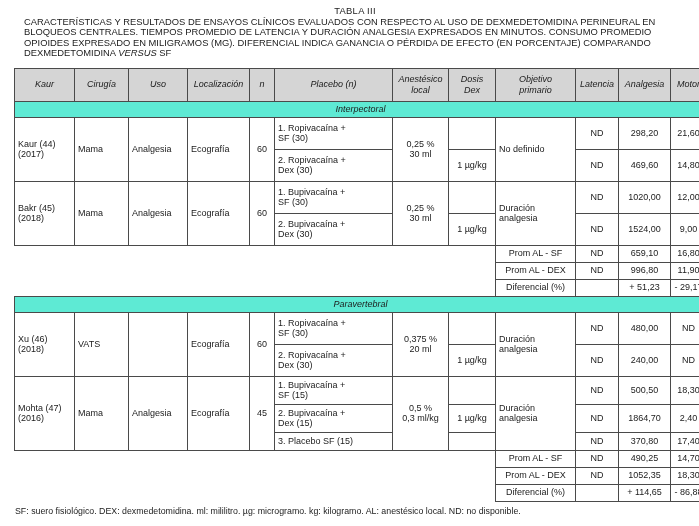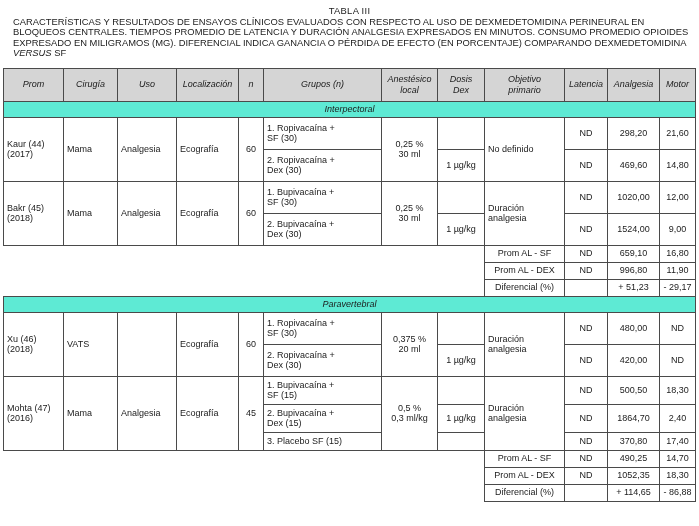--- a/index.html
+++ b/index.html
@@ -5,7 +5,7 @@
   * { box-sizing: border-box; margin: 0; padding: 0; }
   html, body { width: 699px; height: 526px; background: #ffffff; overflow: hidden; }
   body { font-family: "Liberation Sans", sans-serif; color: #1b1b1b; }
-  .page { padding: 5px 3px 0 3px; }
+  .page { padding: 5px 3px 0 14px; }
   .title { text-align: center; font-size: 9.4px; line-height: 11px; letter-spacing: .3px; }
   .caption { font-size: 9.4px; line-height: 10.4px; text-align: left; margin-top: 1px; margin-left: 10px; }
   .caption i { font-style: italic; }

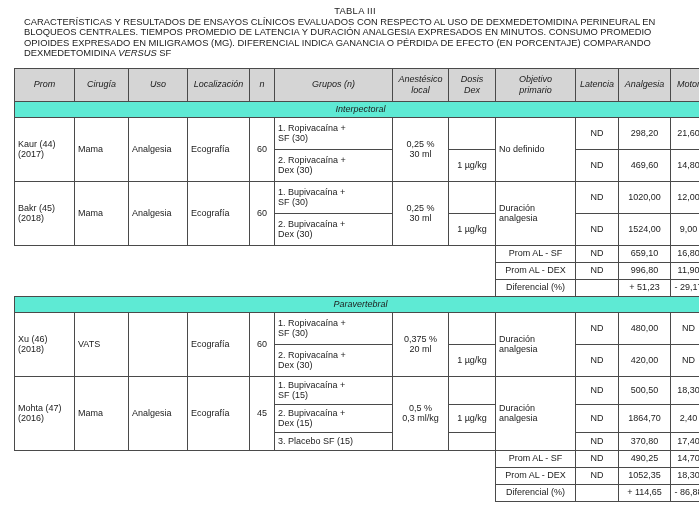--- a/index.html
+++ b/index.html
@@ -56,7 +56,7 @@
     </colgroup>
     <thead>
       <tr class="h-header">
-        <th>Prom</th>
+        <th>Kaur</th>
         <th>Cirugía</th>
         <th>Uso</th>
         <th>Localización</th>

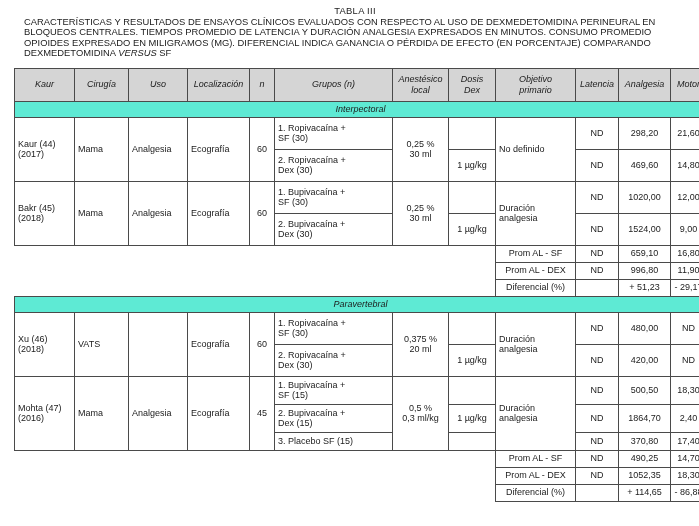--- a/index.html
+++ b/index.html
@@ -61,7 +61,7 @@
         <th>Uso</th>
         <th>Localización</th>
         <th>n</th>
-        <th>Grupos (n)</th>
+        <th>Placebo (n)</th>
         <th>Anestésico
 local</th>
         <th>Dosis

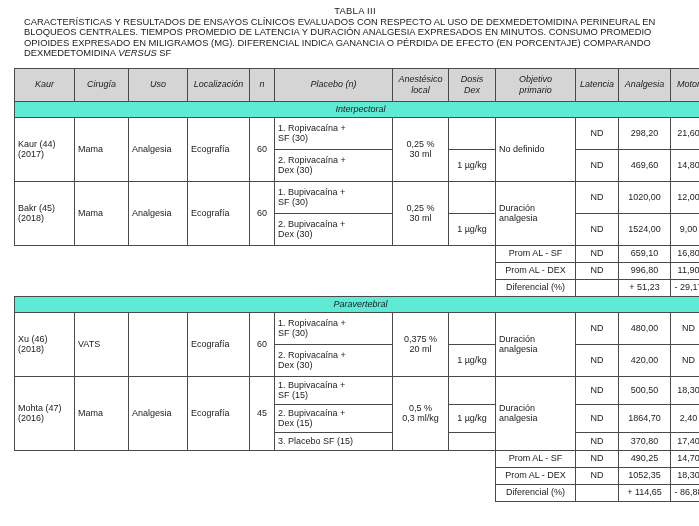--- a/index.html
+++ b/index.html
@@ -181,7 +181,7 @@
 Dex (30)</td>
         <td class="tc">1 µg/kg</td>
         <td class="tc">ND</td>
-        <td class="num">420,00</td>
+        <td class="num">240,00</td>
         <td class="num">ND</td>
       </tr>
 

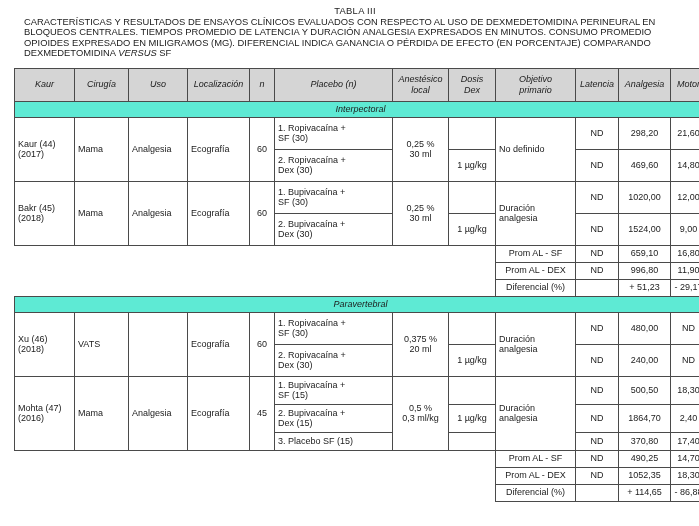--- a/index.html
+++ b/index.html
@@ -244,6 +244,7 @@
     </tbody>
   </table>
 
+  <div class="footnote">SF: suero fisiológico. DEX: dexmedetomidina. ml: mililitro. µg: microgramo. kg: kilogramo. AL: anestésico local. ND: no disponible.</div>
 
 </div>
 

